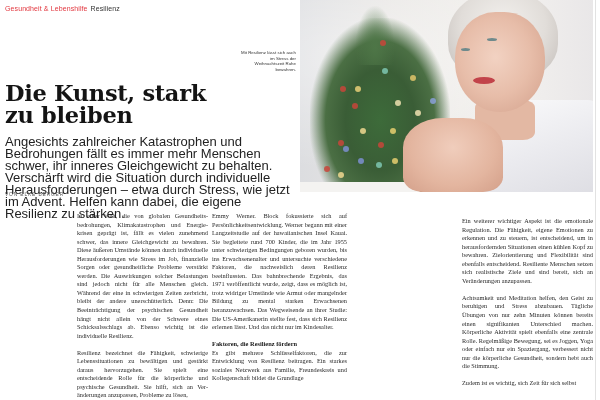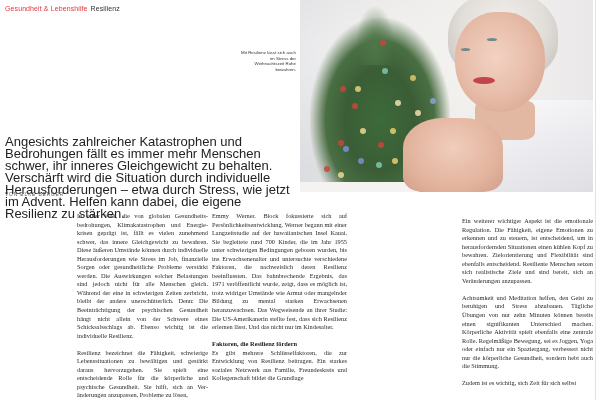--- a/index.html
+++ b/index.html
@@ -103,6 +103,10 @@
     <div class="hands"></div>
   </div>
 
+  <h1 class="headline">
+    <span>Die Kunst, stark</span><br>
+    <span>zu bleiben</span>
+  </h1>
 
   <p class="lead">Angesichts zahlreicher Katastrophen und Bedrohungen fällt es immer mehr Menschen schwer, ihr inneres Gleichgewicht zu behalten. Verschärft wird die Situation durch individuelle Herausforderungen – etwa durch Stress, wie jetzt im Advent. Helfen kann dabei, die eigene Resilienz zu stärken.</p>
   <div class="byline">Von Elke Berger</div>

